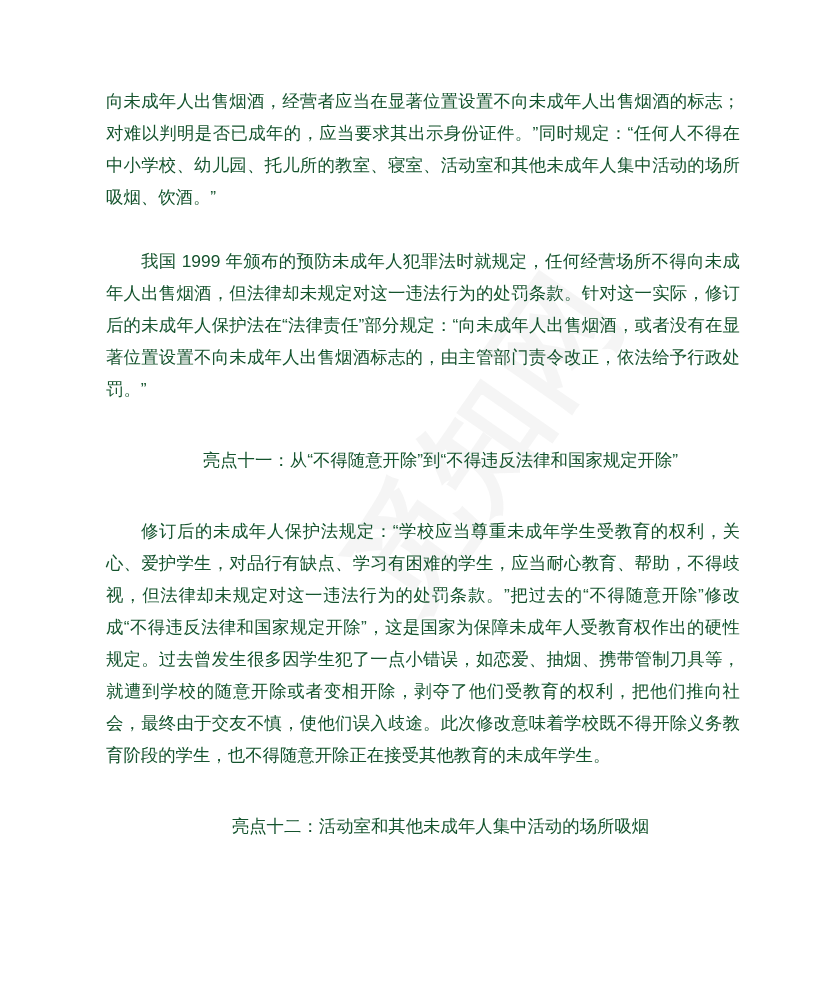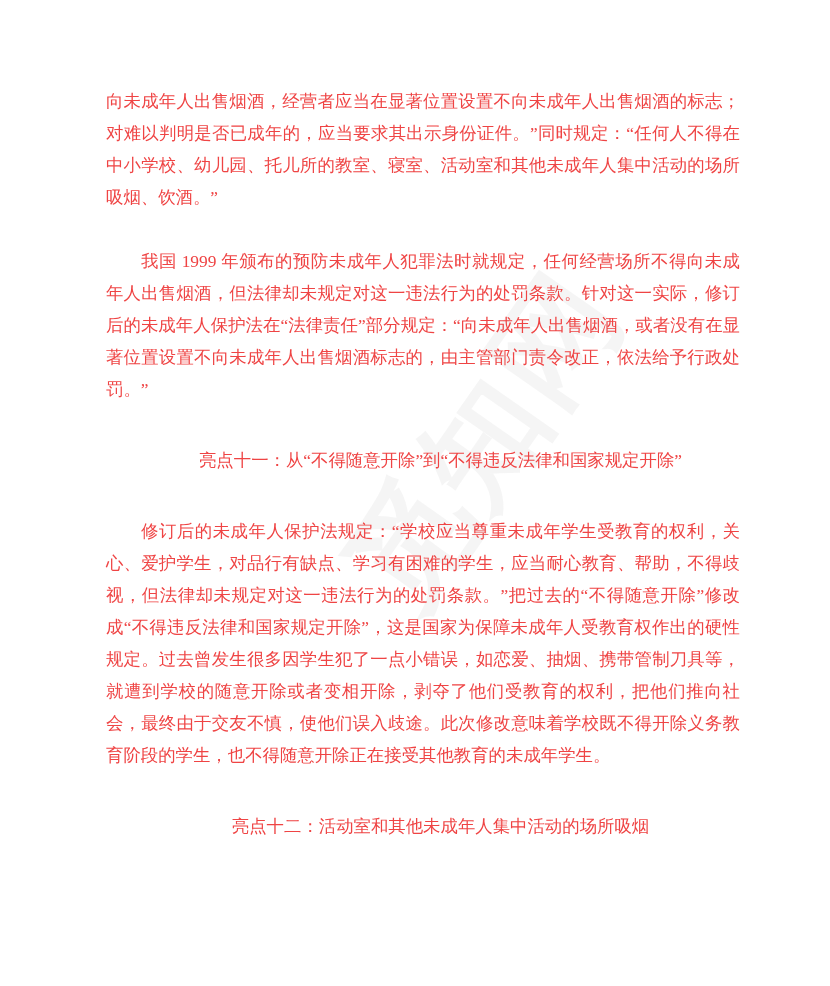--- a/index.html
+++ b/index.html
@@ -10,8 +10,8 @@
     }
     .content {
       position: absolute; left: 106px; top: 85px; width: 634px;
-      font-family: Liberation Serif, serif;
-      font-size: 17.4px; line-height: 32px; color: #ef4444;
+      font-family: Liberation Sans, sans-serif;
+      font-size: 17.4px; line-height: 32px; color: #14532d;
     }
     .para { margin: 0; text-align: justify; text-justify: inter-character; }
     .para.indent { text-indent: 35px; }

